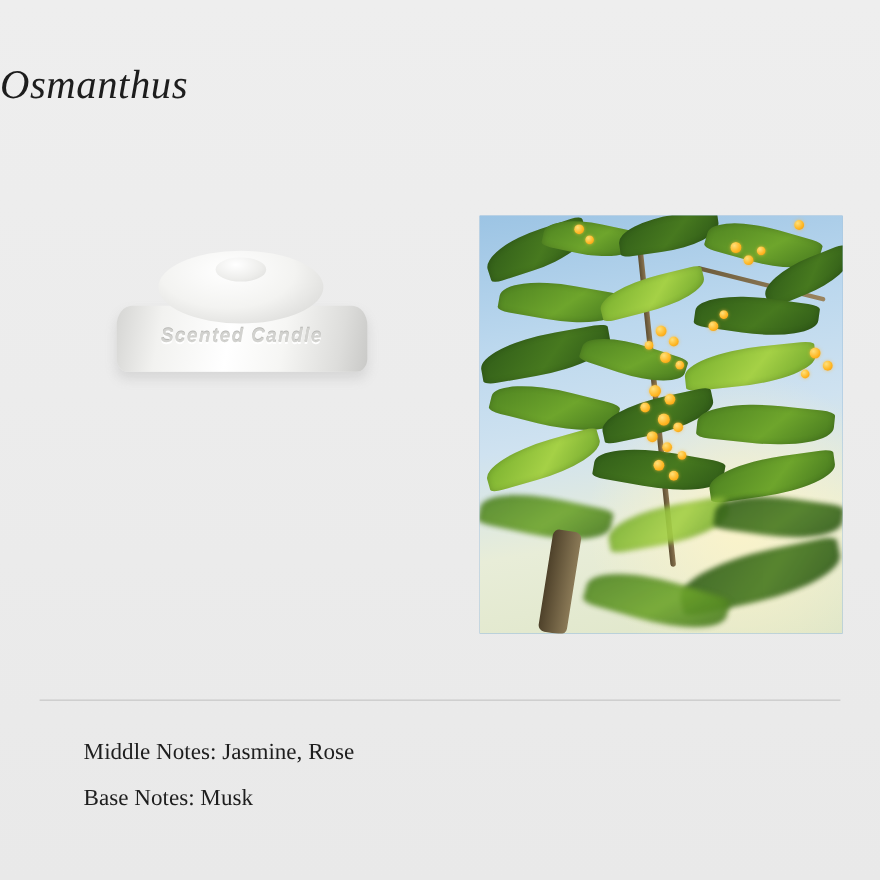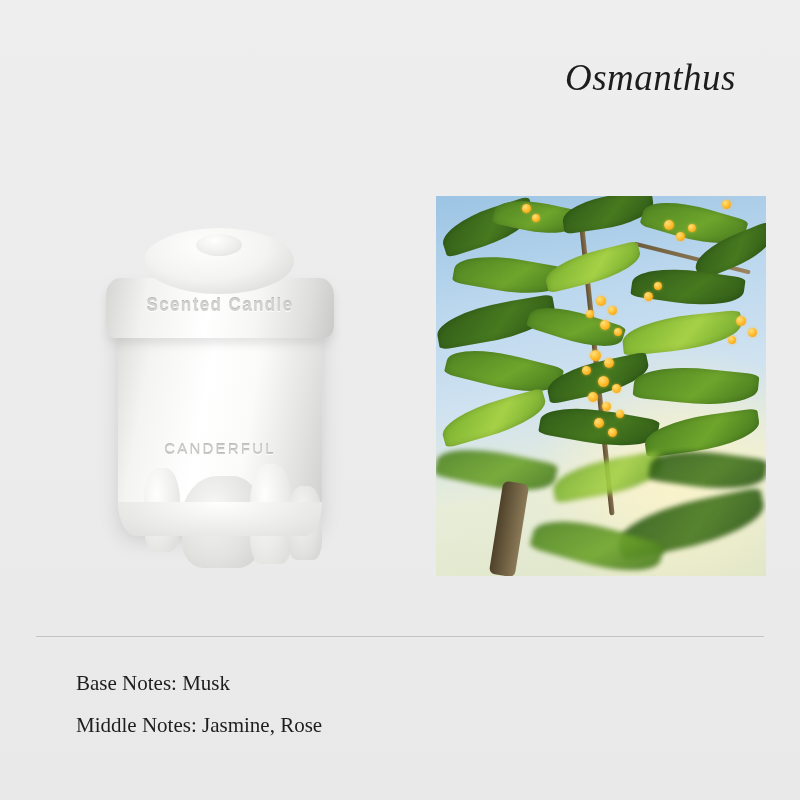--- a/index.html
+++ b/index.html
@@ -26,7 +26,7 @@
     top: 56px;
     left: 0;
     width: 736px;
-    text-align: right;
+    text-align: left;
     font-family: "Liberation Serif", serif;
     font-style: italic;
     font-size: 37px;

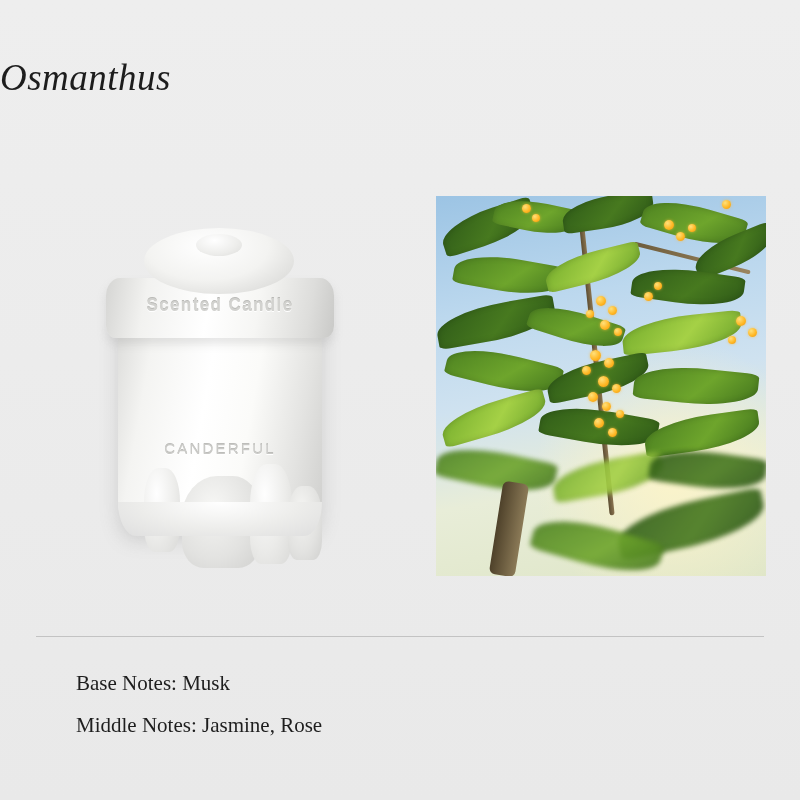--- a/index.html
+++ b/index.html
@@ -116,6 +116,7 @@
     color: #d2d2cf;
     text-shadow: 0 1px 0 #ffffff, 0 -1px 0 #b9b9b6;
     transform: scaleY(1.05);
+    font-style: italic;
   }
   .lid-dome {
     position: absolute;

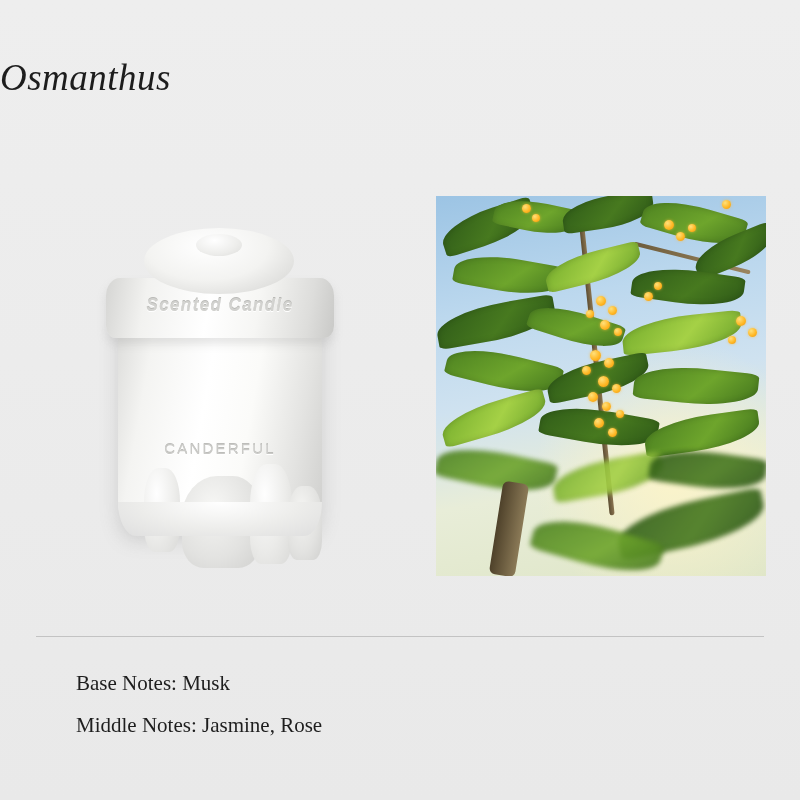--- a/index.html
+++ b/index.html
@@ -213,13 +213,6 @@
   <div class="product-wrap">
     <div class="candle">
 
-      <div class="jar-body">
-        <div class="relief r1"></div>
-        <div class="relief r2 shade"></div>
-        <div class="relief r3"></div>
-        <div class="relief r4 shade"></div>
-        <div class="jar-text">CANDERFUL</div>
-      </div>
 
       <div class="lid">
         <div class="lid-text">Scented Candle</div>

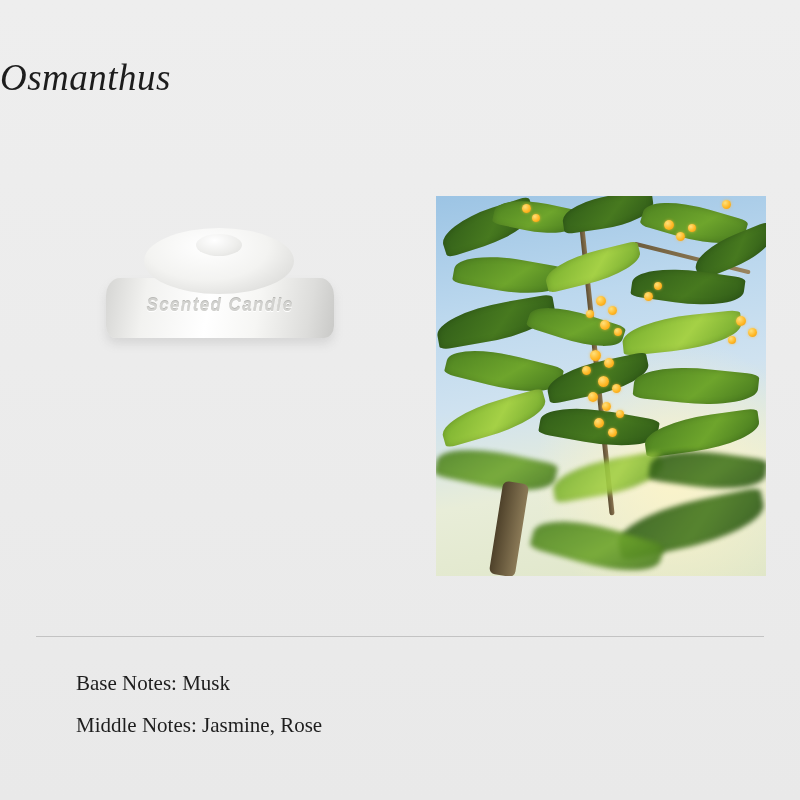--- a/index.html
+++ b/index.html
@@ -294,8 +294,8 @@
   <div class="divider"></div>
 
   <div class="notes">
+    <div class="note-line">Middle Notes: Jasmine, Rose</div>
     <div class="note-line">Base Notes: Musk</div>
-    <div class="note-line">Middle Notes: Jasmine, Rose</div>
   </div>
 
 </div>

